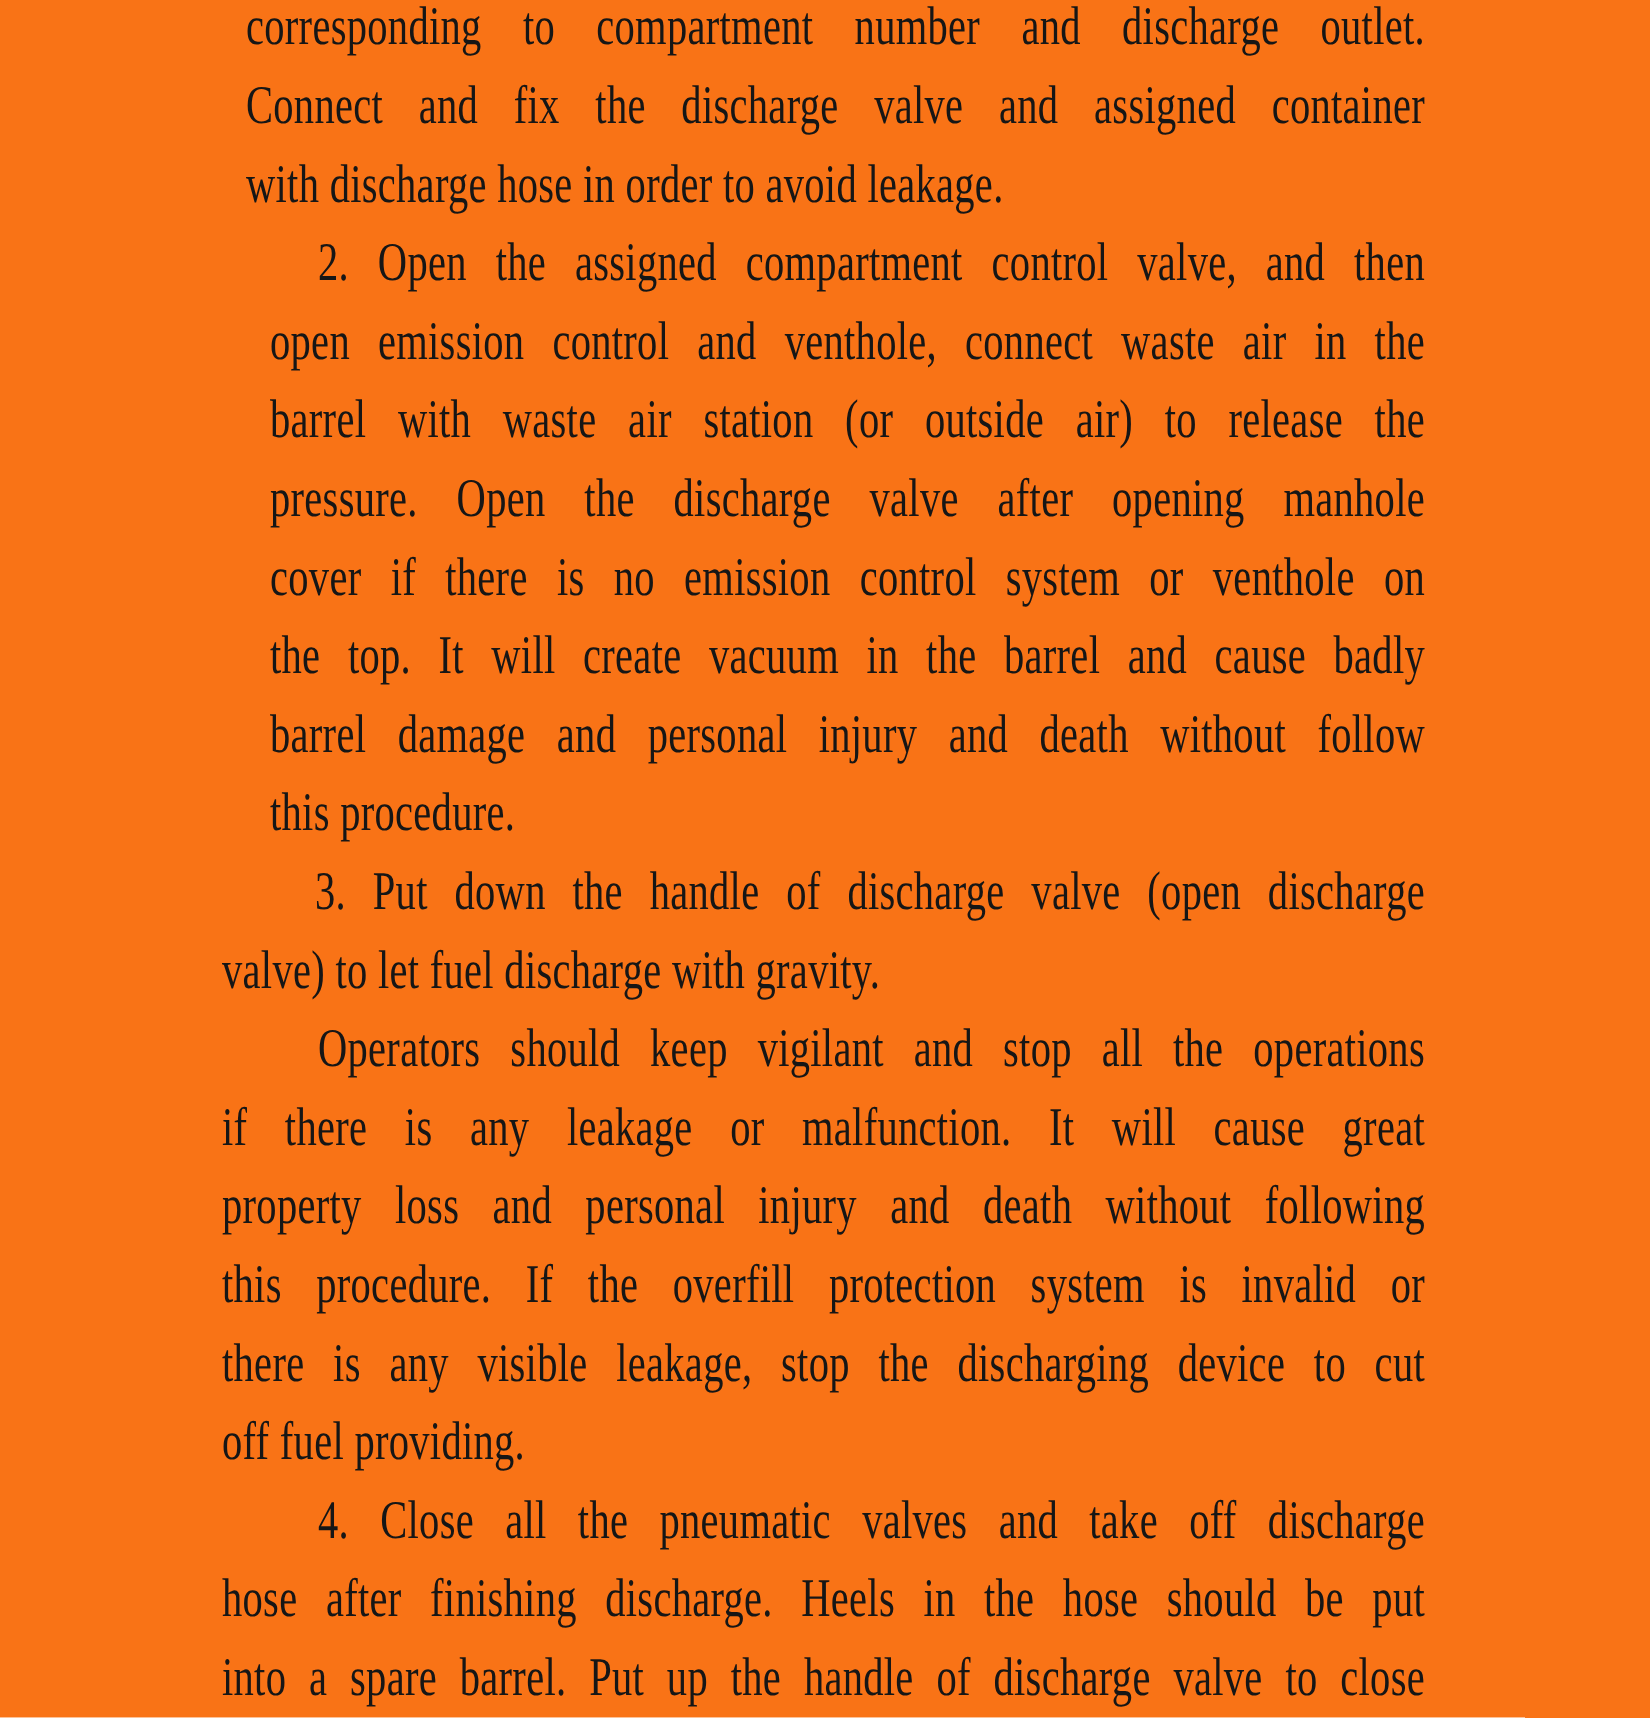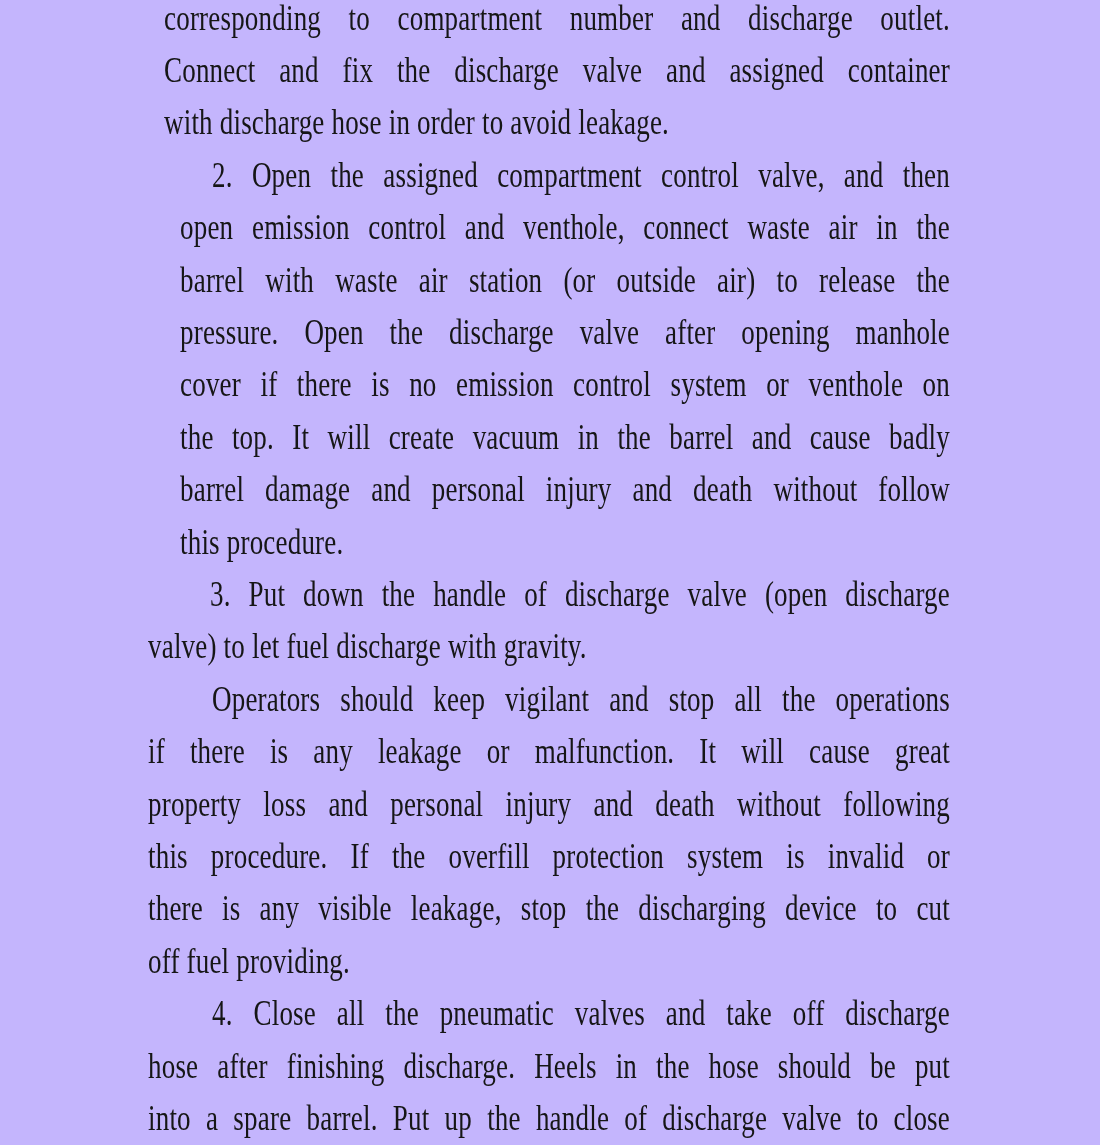--- a/index.html
+++ b/index.html
@@ -11,7 +11,7 @@
     position: relative;
     width: 1100px;
     height: 1145px;
-    background: #c4b5fd;
+    background: #f97316;
     overflow: hidden;
     font-family: "Liberation Serif", serif;
   }

